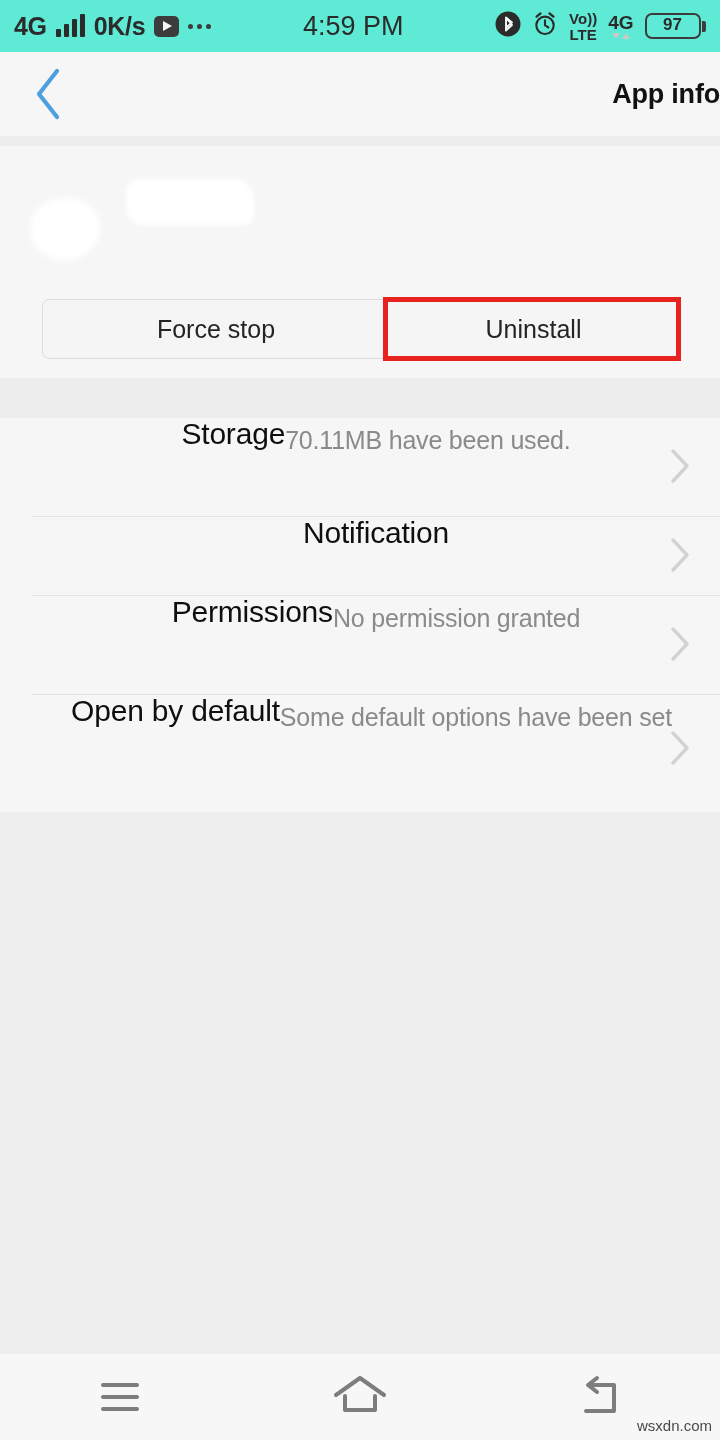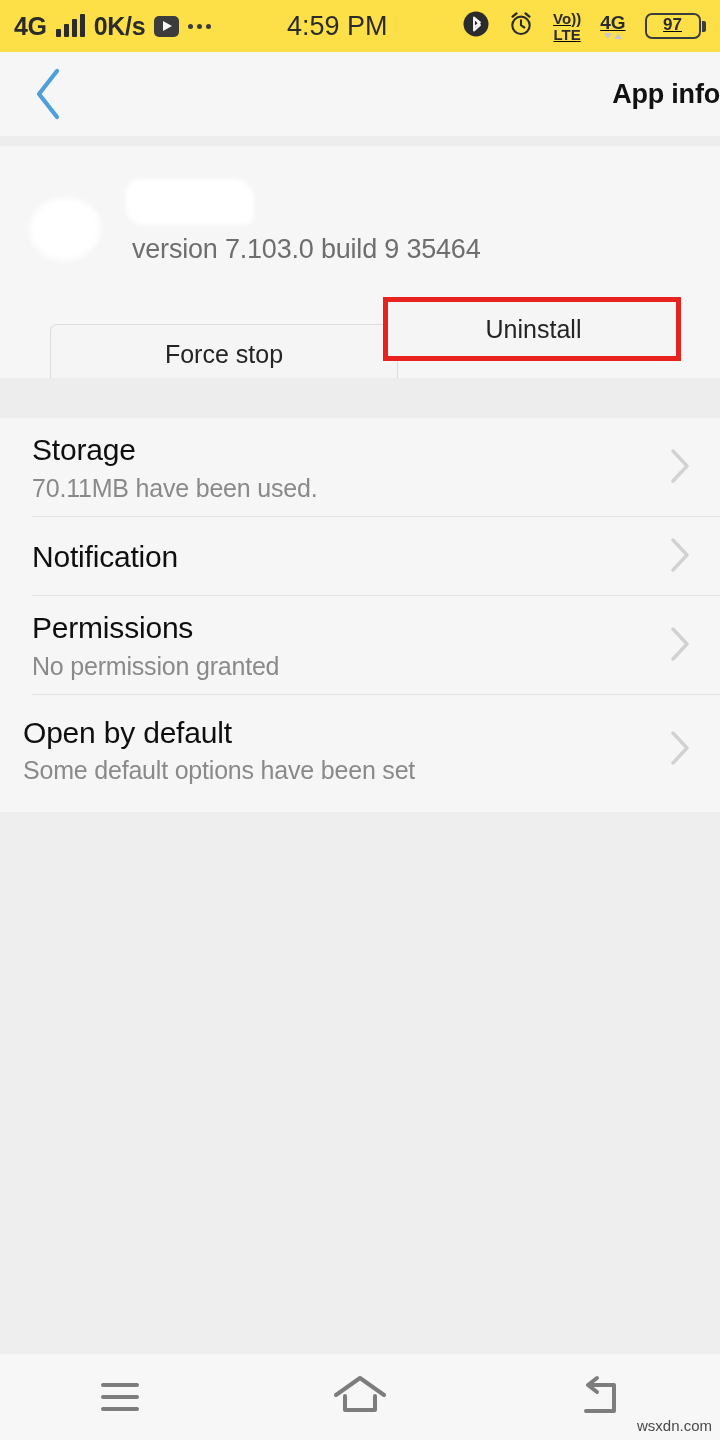--- a/index.html
+++ b/index.html
@@ -25,7 +25,7 @@
     top: 0; left: 0;
     width: 720px;
     height: 52px;
-    background: #fde047;
+    background: #5eead4;
     display: flex;
     align-items: center;
     box-sizing: border-box;

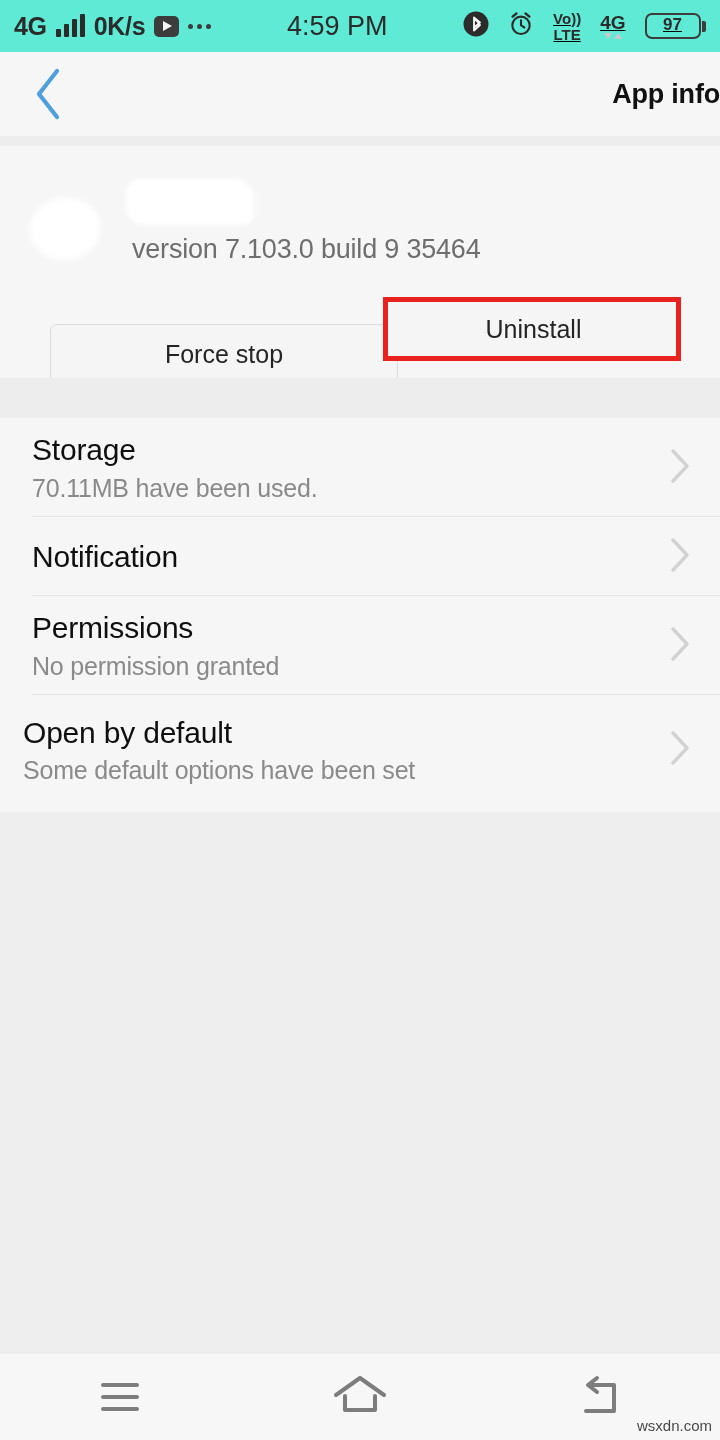--- a/index.html
+++ b/index.html
@@ -46,9 +46,8 @@
   .sb-right {
     display: flex;
     align-items: center;
-    gap: 19px;
+    gap: 11px;
     flex: 0 0 auto;
-    text-decoration: underline;
   }
   .sb-text {
     font-size: 25px;

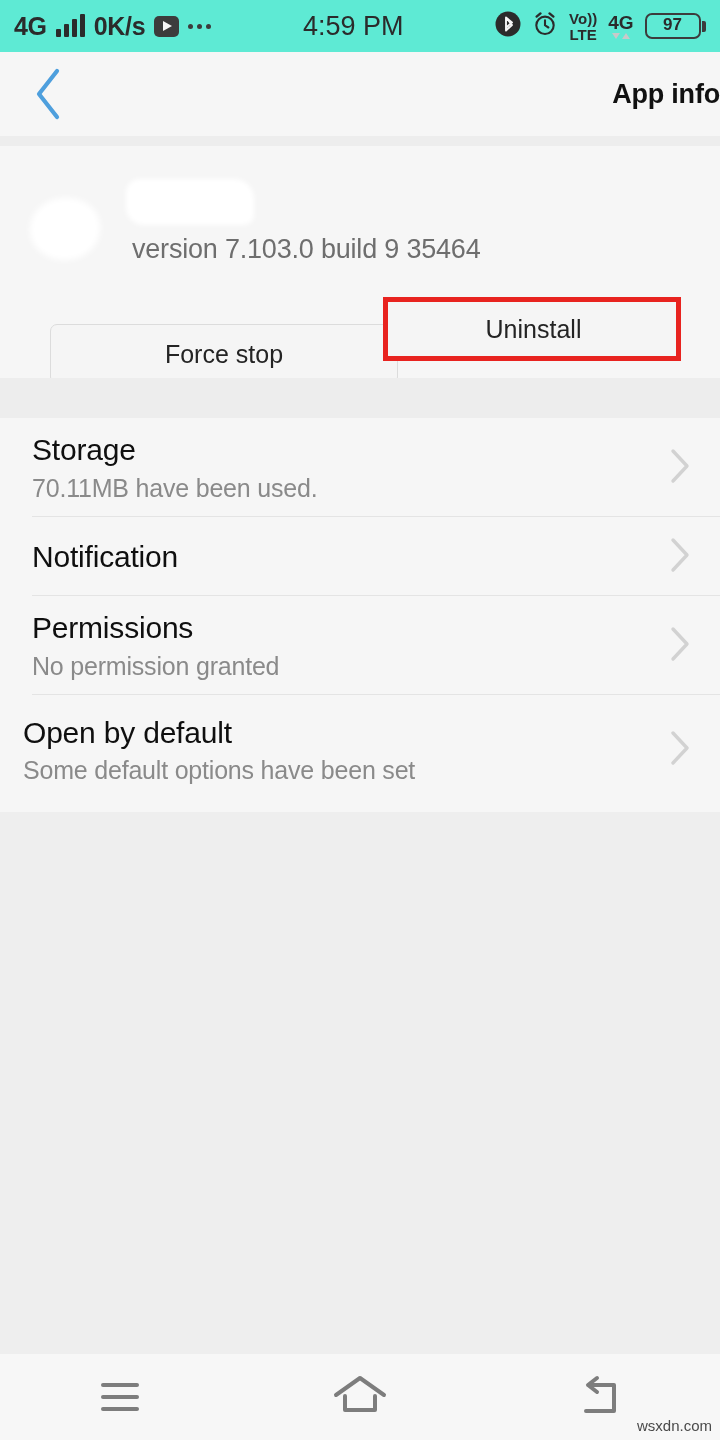--- a/index.html
+++ b/index.html
@@ -437,7 +437,6 @@
   <div class="appheader">
     <div class="app-icon-blob"></div>
     <div class="app-name-blob"></div>
-    <div class="app-version">version 7.103.0 build 9 35464</div>
 
     <div class="btn-row" style="top:153px;">
       <div class="btn btn-force">Force stop</div>

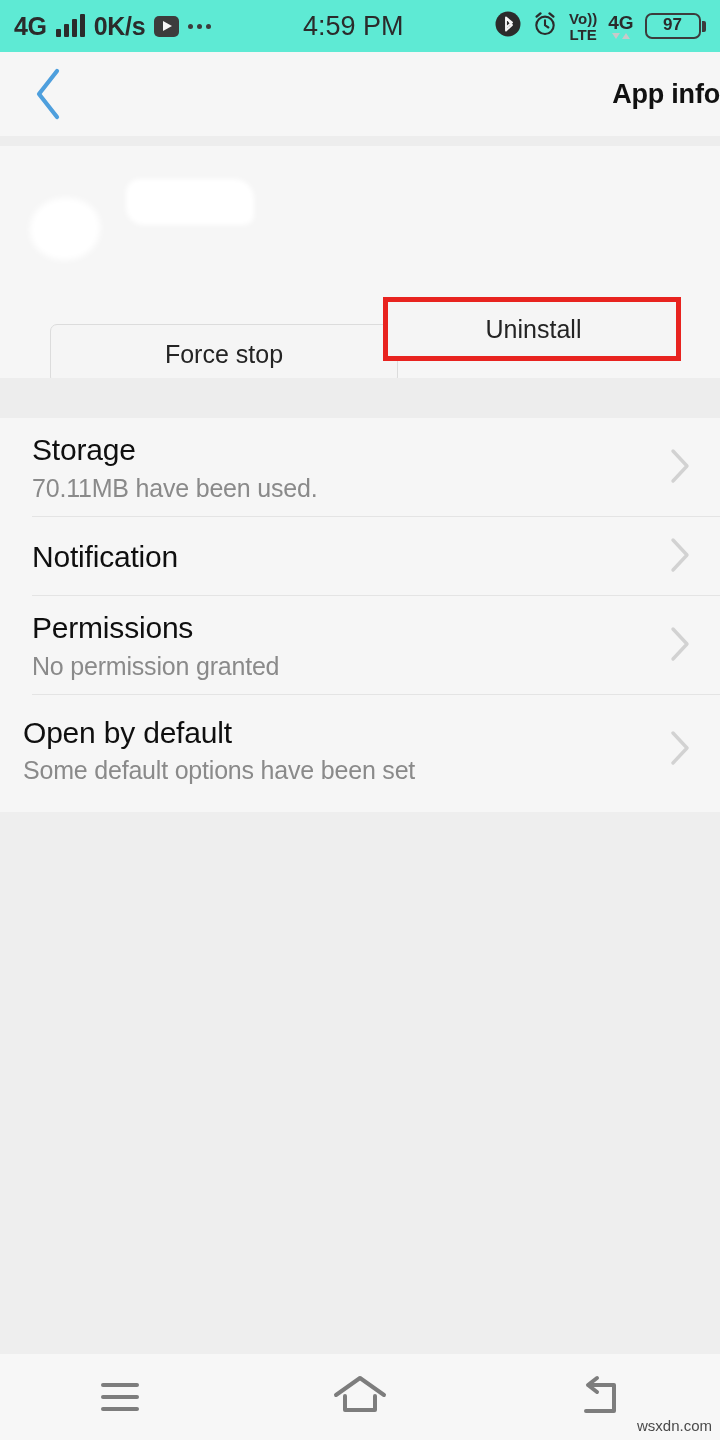--- a/index.html
+++ b/index.html
@@ -249,7 +249,7 @@
     color: #242424;
     cursor: pointer;
   }
-  .btn-force { left: 50px; width: 348px; margin-top: 25px; }
+  .btn-force { left: 42px; width: 348px; }
   .btn-uninstall { left: 386px; width: 295px; }
   .redbox {
     position: absolute;

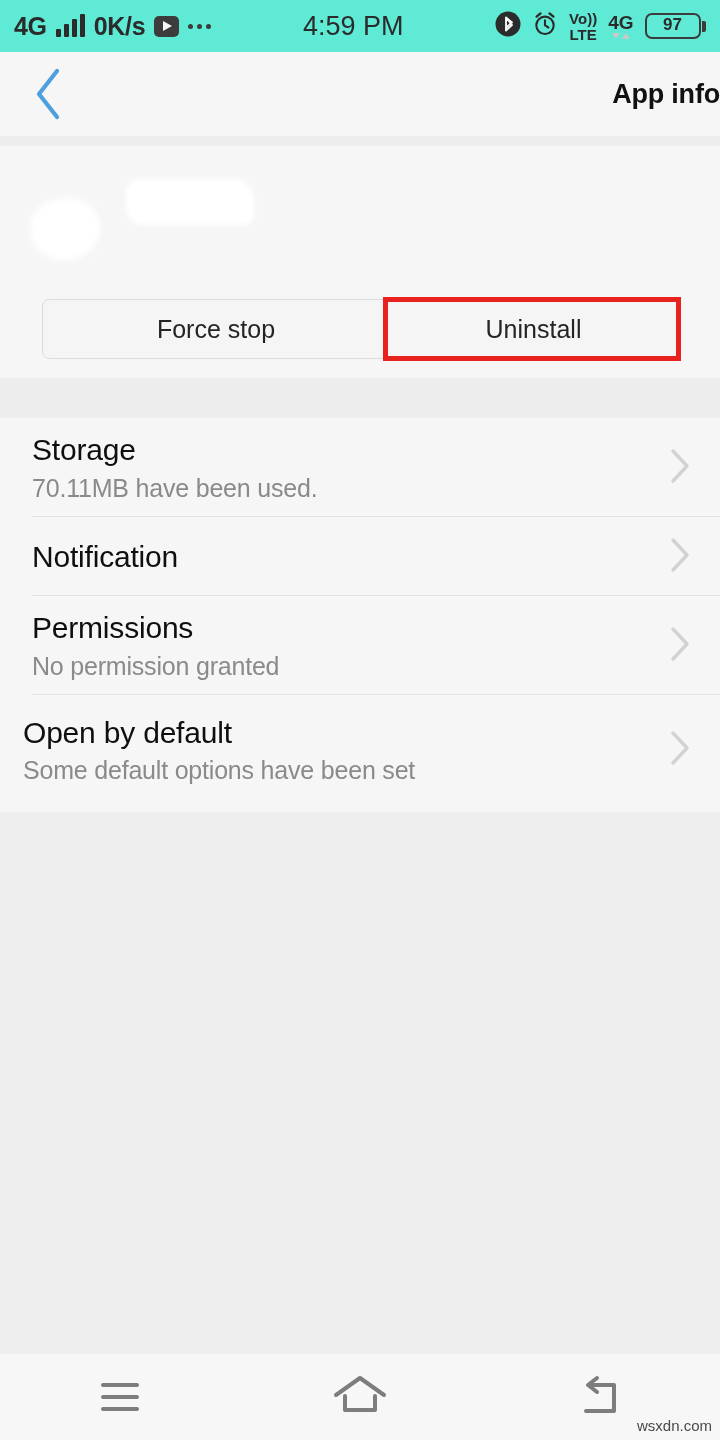--- a/index.html
+++ b/index.html
@@ -279,7 +279,7 @@
   .row-inner {
     position: relative;
     display: flex;
-    flex-direction: column;
+    flex-direction: row;
     justify-content: center;
     height: 100%;
   }

